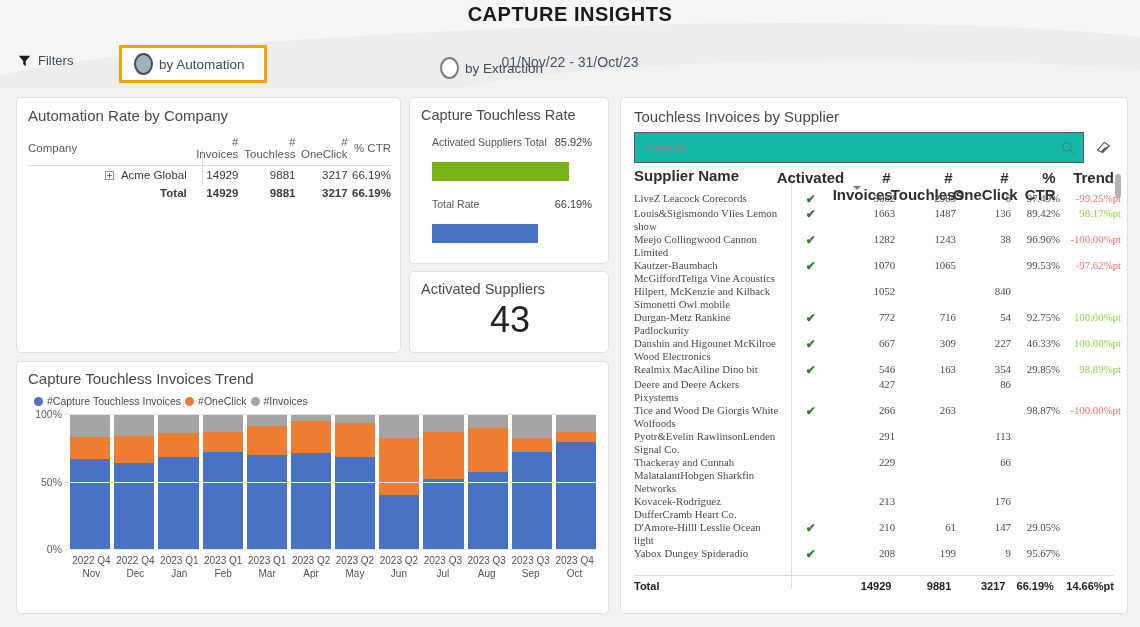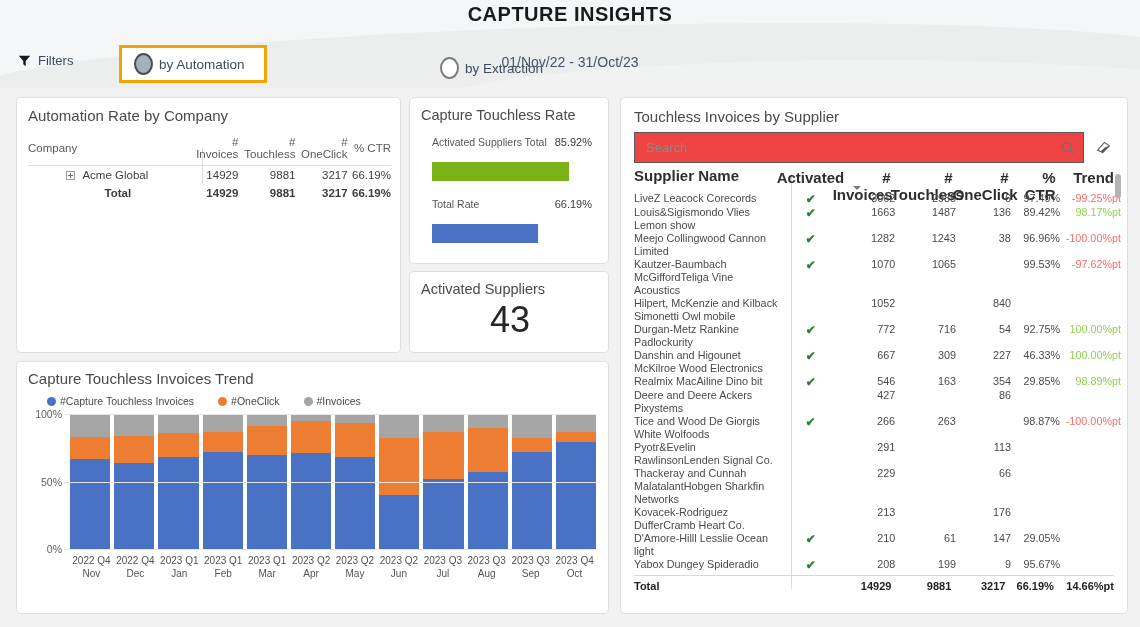--- a/index.html
+++ b/index.html
@@ -95,7 +95,7 @@
   #card-supp { left: 620px; top: 97px; width: 508px; height: 517px; }
   #card-supp .card-title { position: absolute; left: 13px; top: 10px; font-size: 15px; }
   .searchbox { position: absolute; left: 13px; top: 34px; width: 450px; height: 31px;
-      border: 1px solid #5a5a5a; background: #ef4444; display: flex; align-items: center;
+      border: 1px solid #5a5a5a; background: #14b8a6; display: flex; align-items: center;
       padding: 0 8px 0 11px; }
   .searchbox input { border: none; outline: none; flex: 1; font-size: 13px; color: #333;
       font-family: "Liberation Sans", sans-serif; background: transparent; }

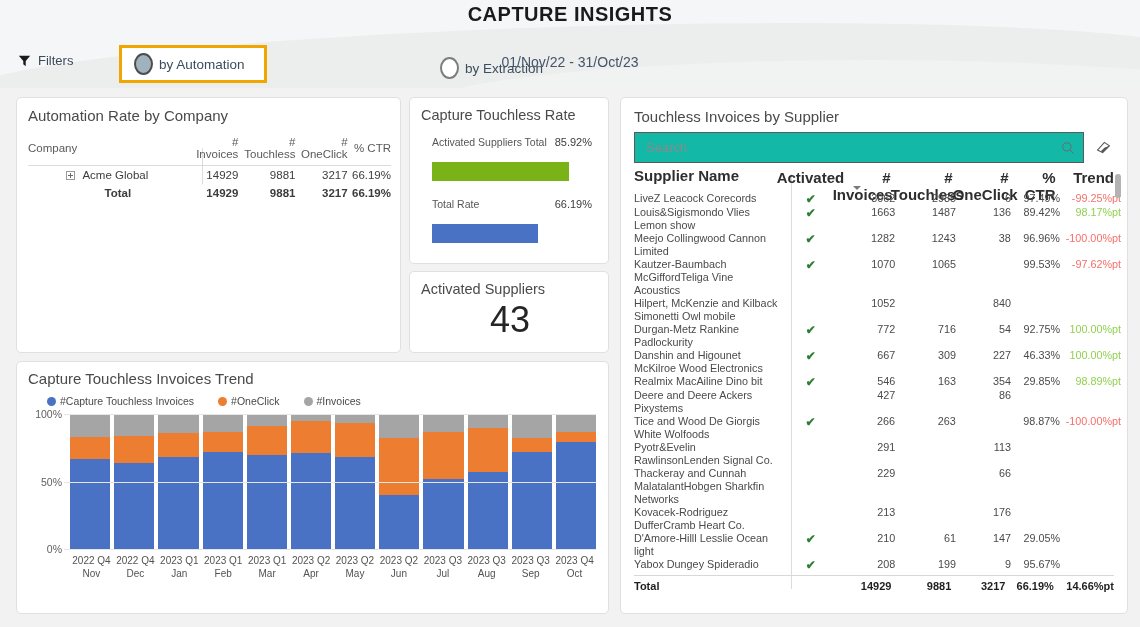--- a/index.html
+++ b/index.html
@@ -50,7 +50,7 @@
       font-size: 11.5px; margin-top: 32px; }
   .arc-table th.lft { text-align: left; }
   .arc-table td { padding: 3px 0; color: #3c3c3c; text-align: right; font-size: 11.5px; }
-  .arc-table td.lft { text-align: center; }
+  .arc-table td.lft { text-align: right; }
   .arc-sep td { border-top: 1px solid #dcdcdc; }
   .arc-vline { position: absolute; left: 185px; top: 50px; width: 1px; height: 36px; background: #dcdcdc; }
   .expander { display: inline-block; width: 9px; height: 9px; border: 1px solid #9a9a9a;

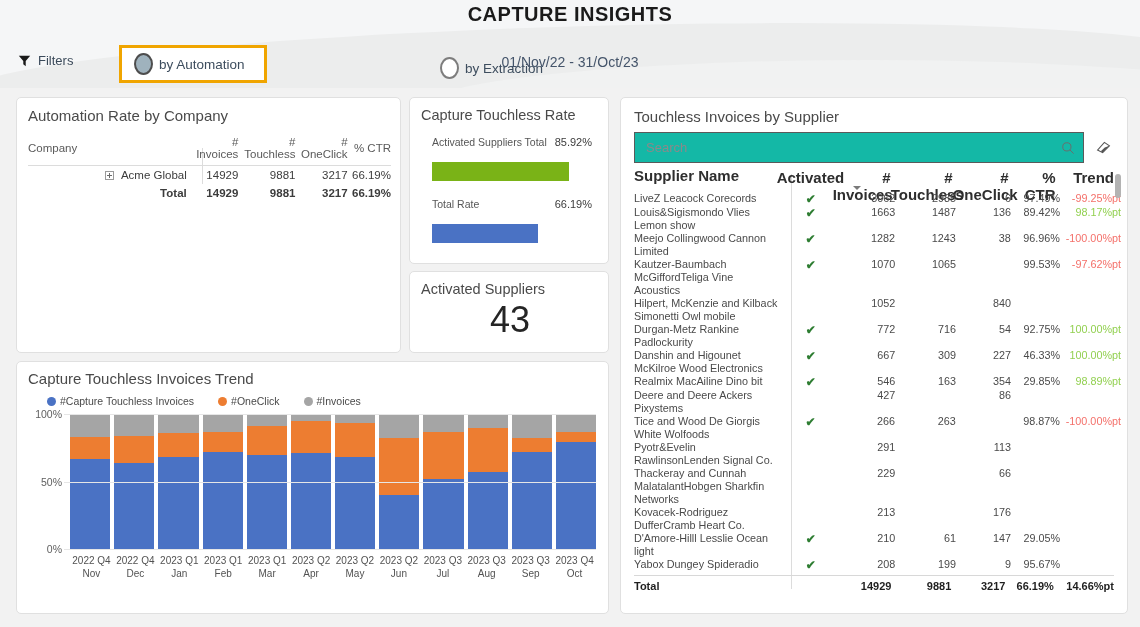--- a/index.html
+++ b/index.html
@@ -104,7 +104,7 @@
 
   .supp-head { position: absolute; left: 13px; top: 71px; width: 480px;
       display: flex; font-size: 15px; font-weight: bold; color: #2e2e2e; padding-bottom: 4px; }
-  .supp-scroll { position: absolute; left: 13px; top: 94px; width: 487px; height: 378px; overflow: hidden; }
+  .supp-scroll { position: absolute; left: 13px; top: 94px; width: 487px; height: 378px; overflow: hidden; font-family: Liberation Serif, serif; }
   .supp-row { display: flex; font-size: 10.8px; color: #4a4a4a; min-height: 13px; }
   .c-name  { width: 152px; padding-right: 4px; line-height: 13px; }
   .c-act   { width: 56px; text-align: center; }

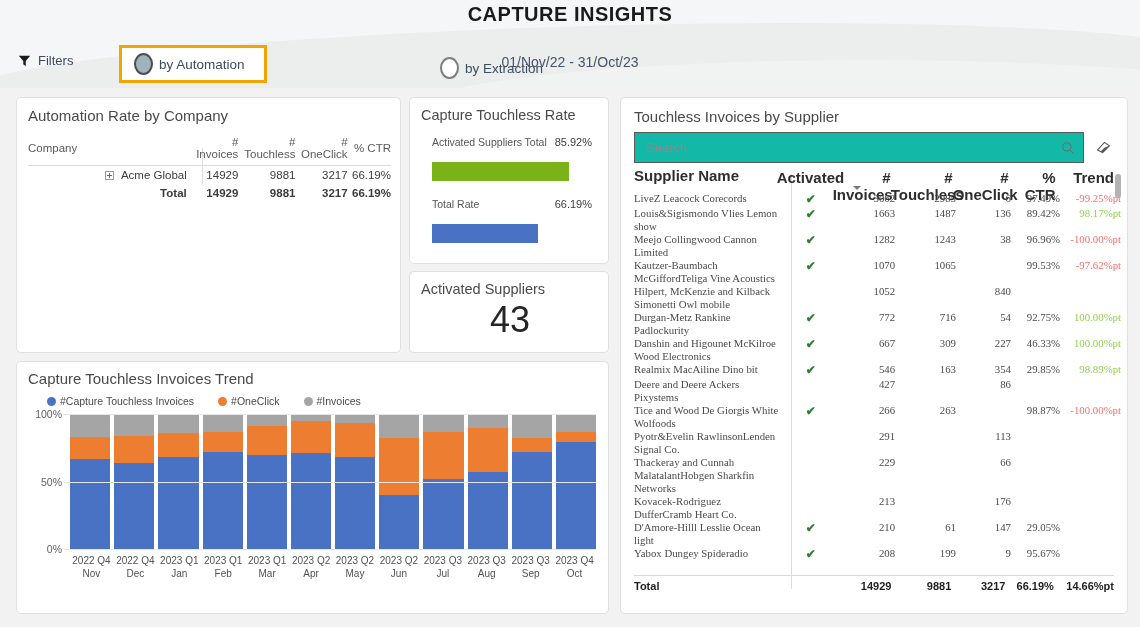--- a/index.html
+++ b/index.html
@@ -78,7 +78,7 @@
   
   #card-trend { left: 16px; top: 361px; width: 593px; height: 253px; }
   #card-trend .card-title { position: absolute; left: 11px; top: 8px; font-size: 15px; }
-  .legend { position: absolute; left: 30px; top: 33px; display: flex; gap: 24px; align-items: center; }
+  .legend { position: absolute; left: 17px; top: 33px; display: flex; gap: 4px; align-items: center; }
   .legend-item { display: flex; align-items: center; gap: 4px; font-size: 10.5px; color: #4a4a4a; }
   .legend-dot { width: 9px; height: 9px; border-radius: 50%; display: inline-block; }
   .plot { position: absolute; left: 13px; top: 52px; width: 566px; height: 190px; }

